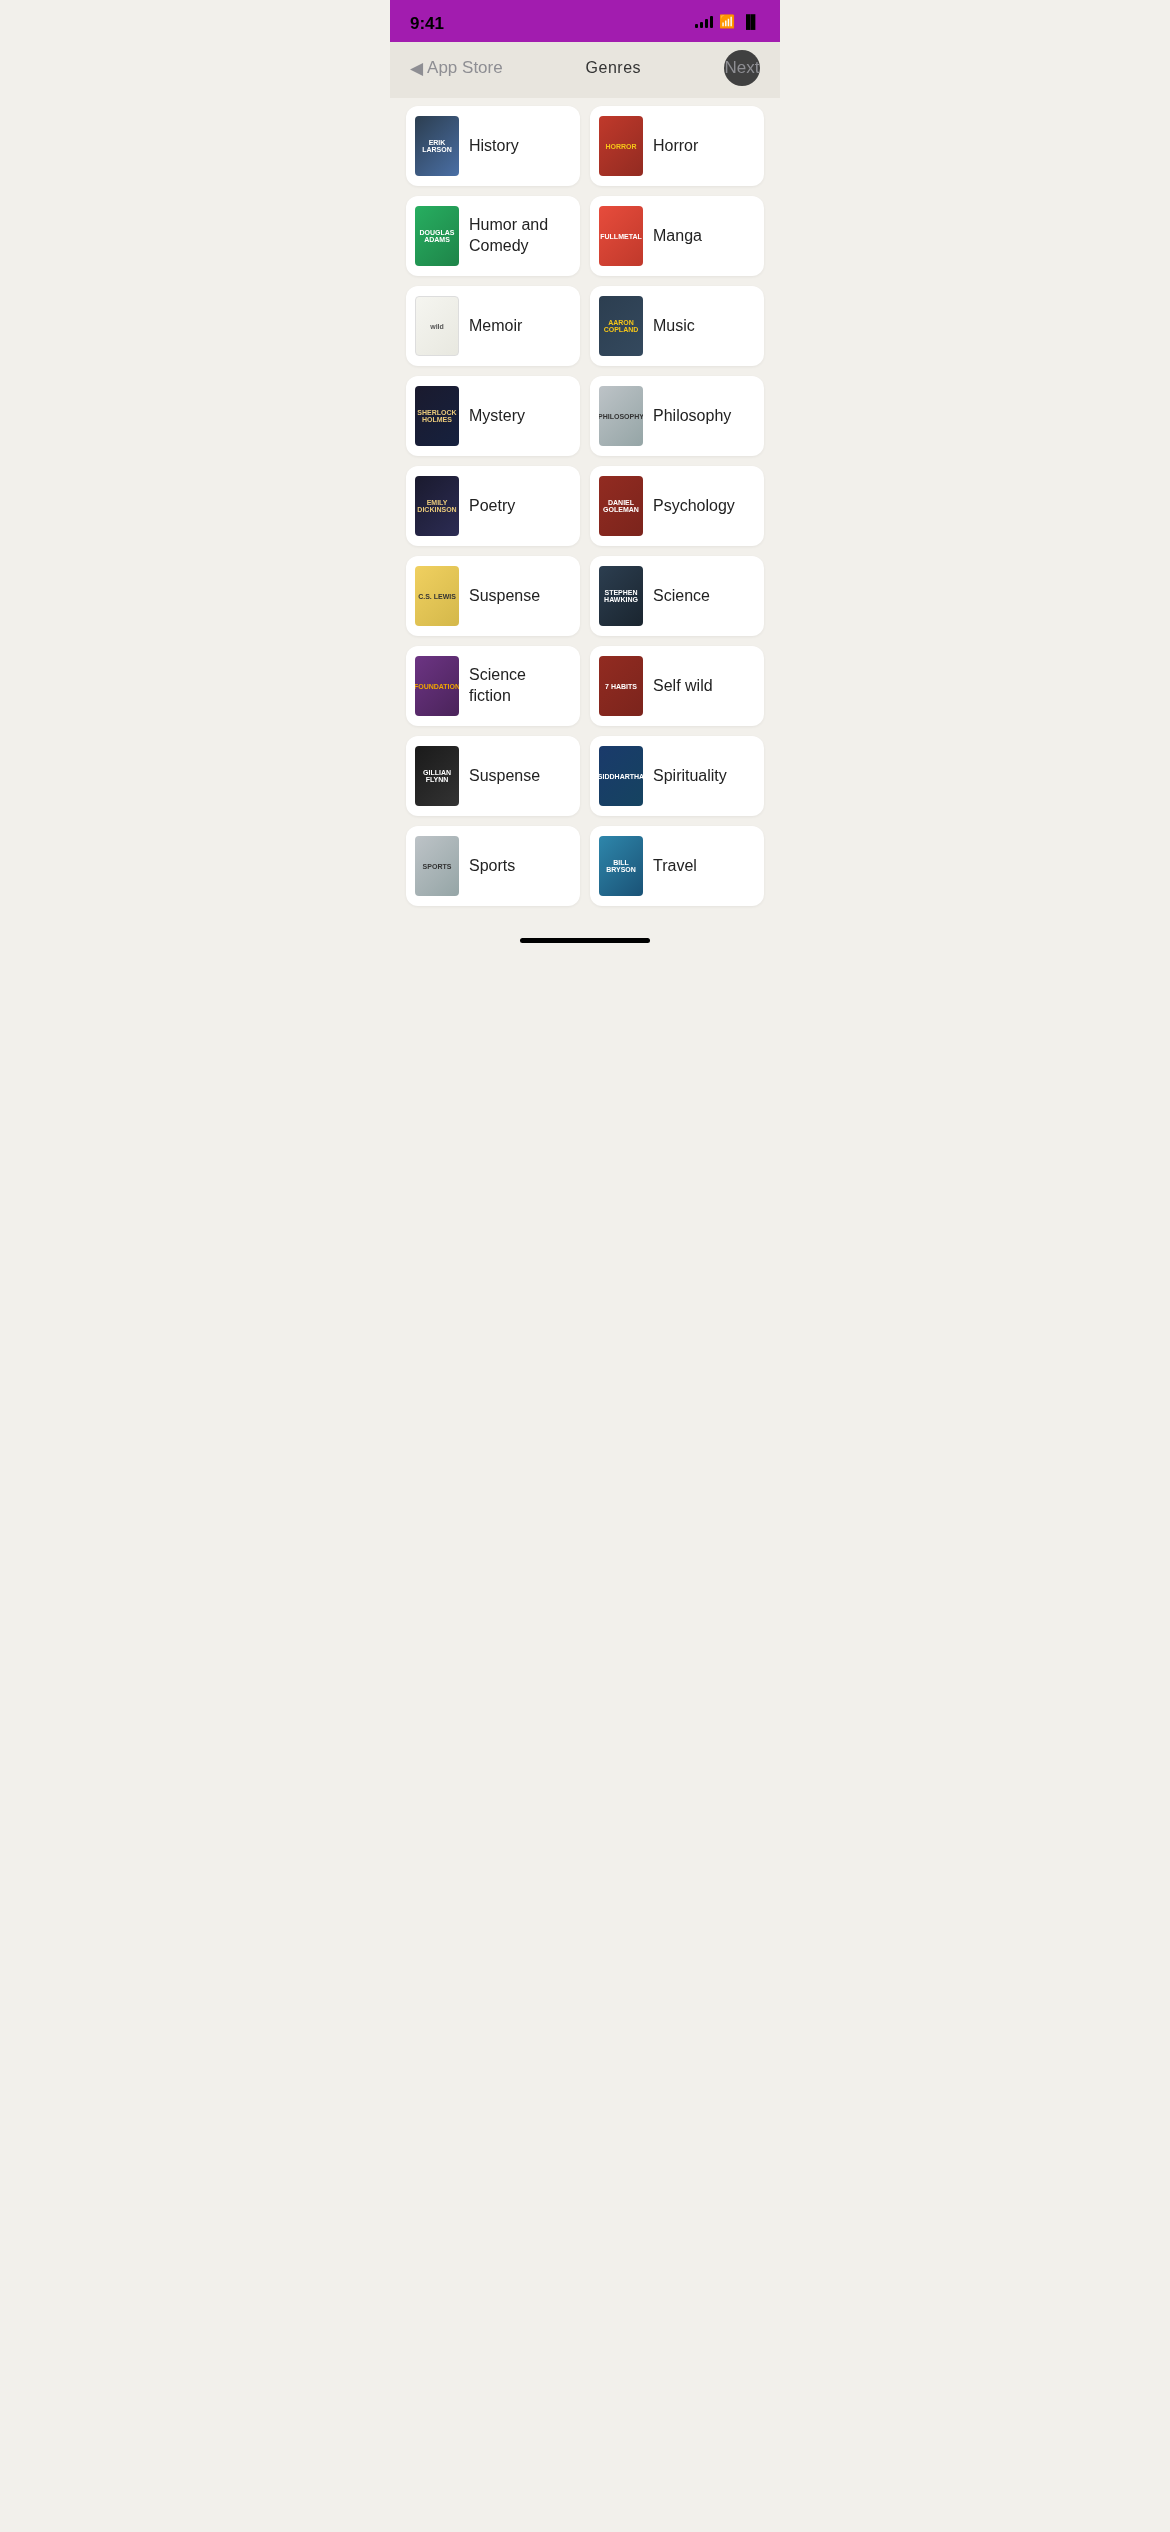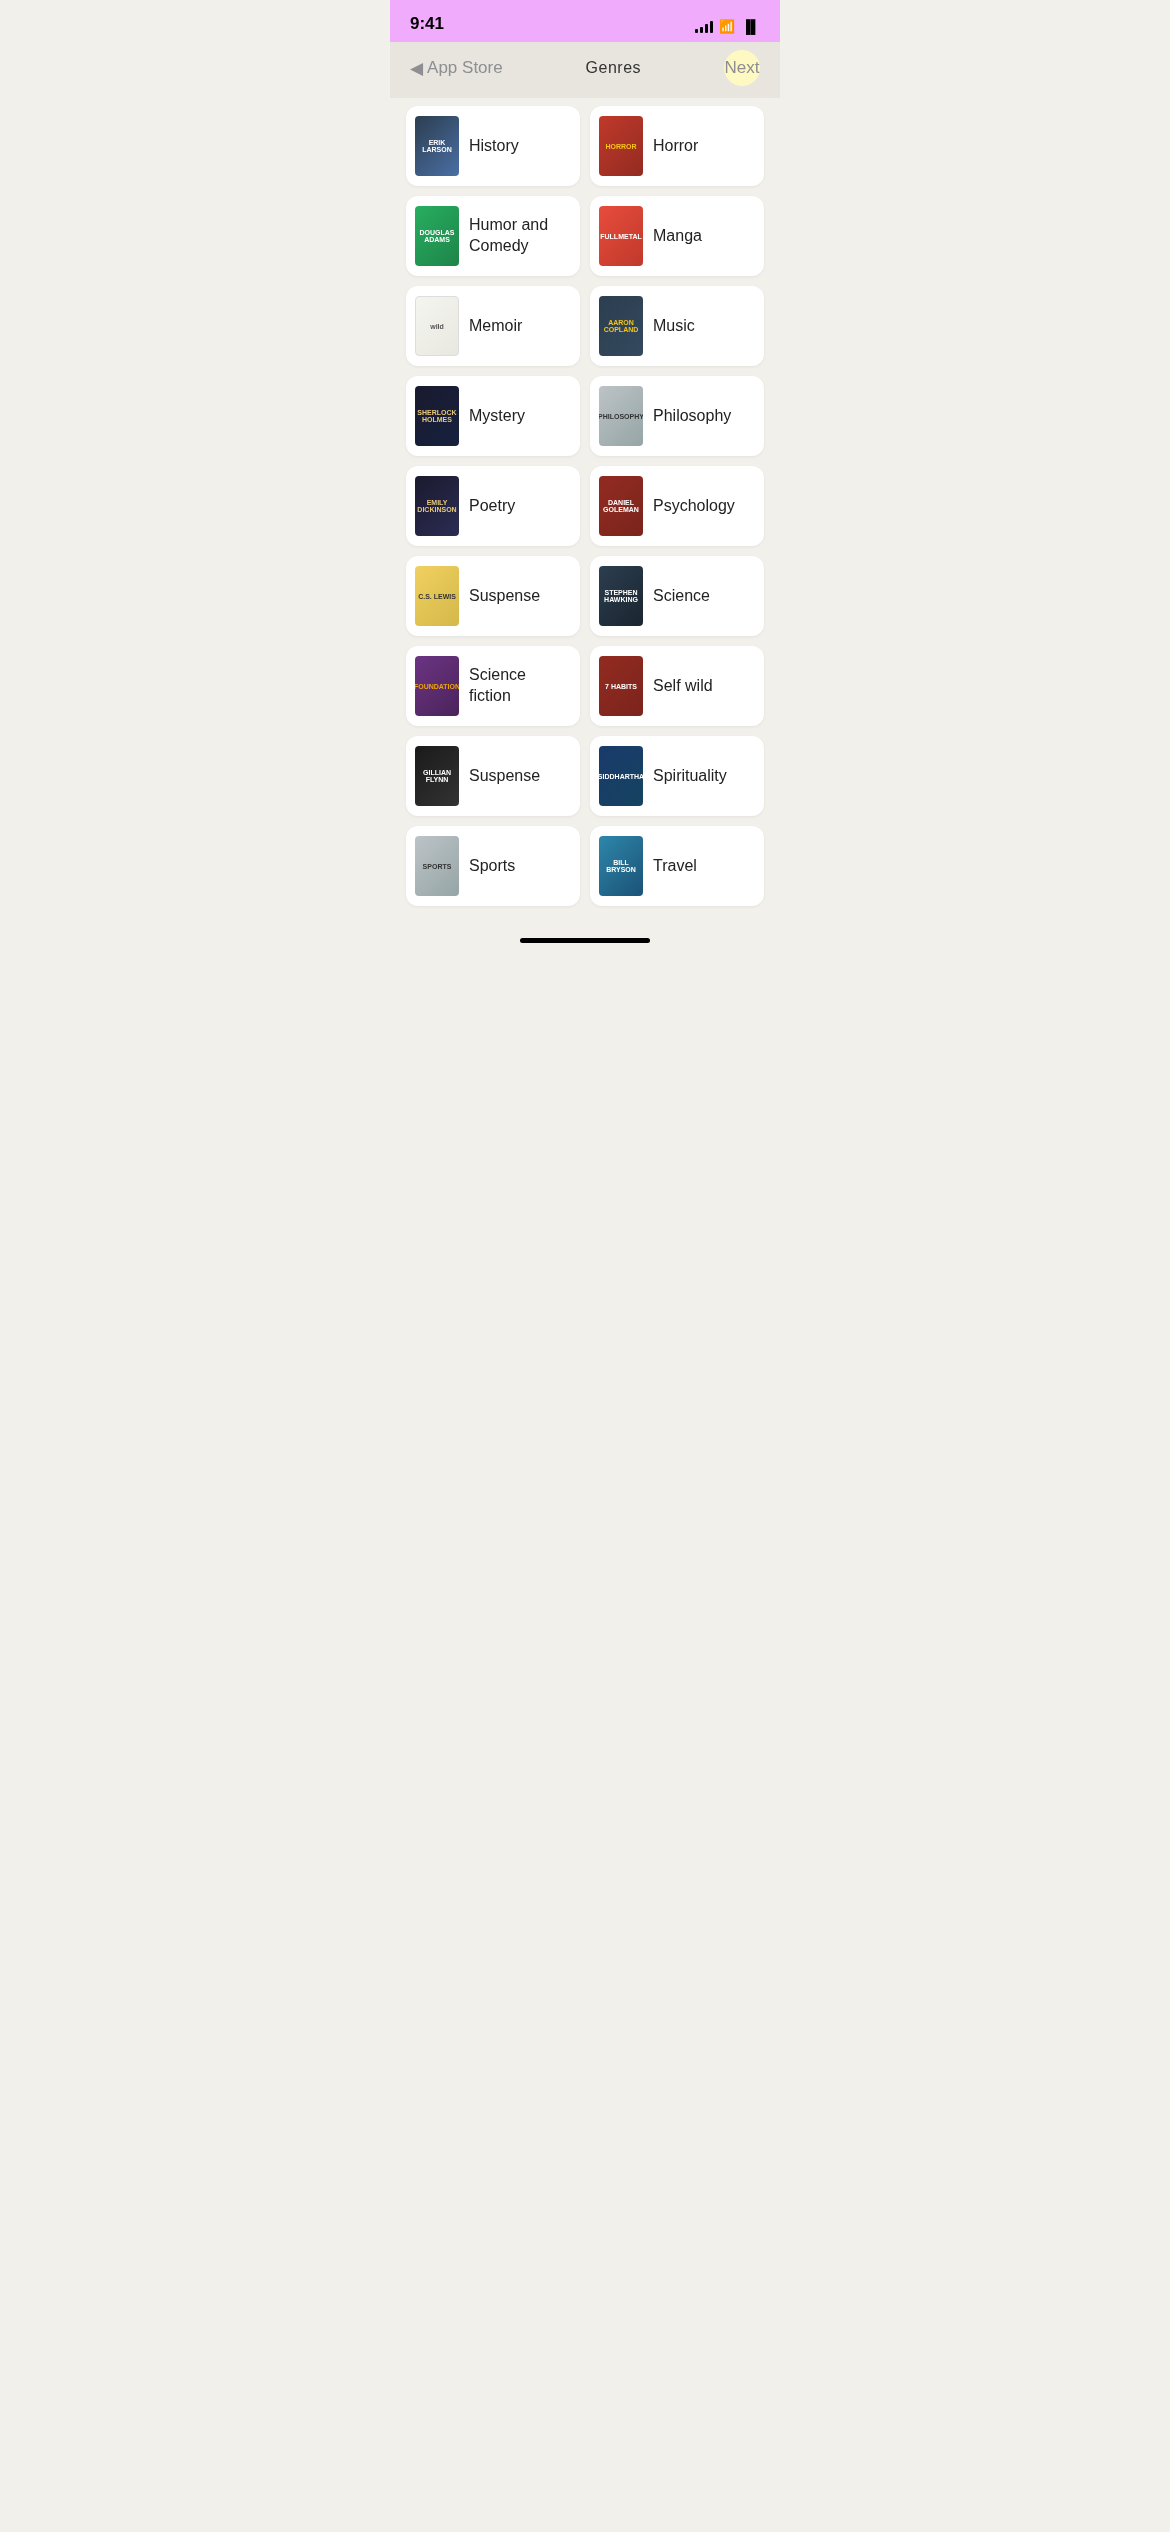--- a/index.html
+++ b/index.html
@@ -16,9 +16,9 @@
     .status-bar {
       display: flex;
       justify-content: space-between;
-      align-items: flex-end;
+      align-items: flex-start;
       padding: 14px 20px 8px;
-      background: #f0abfc;
+      background: #a21caf;
     }
 
     .status-time {

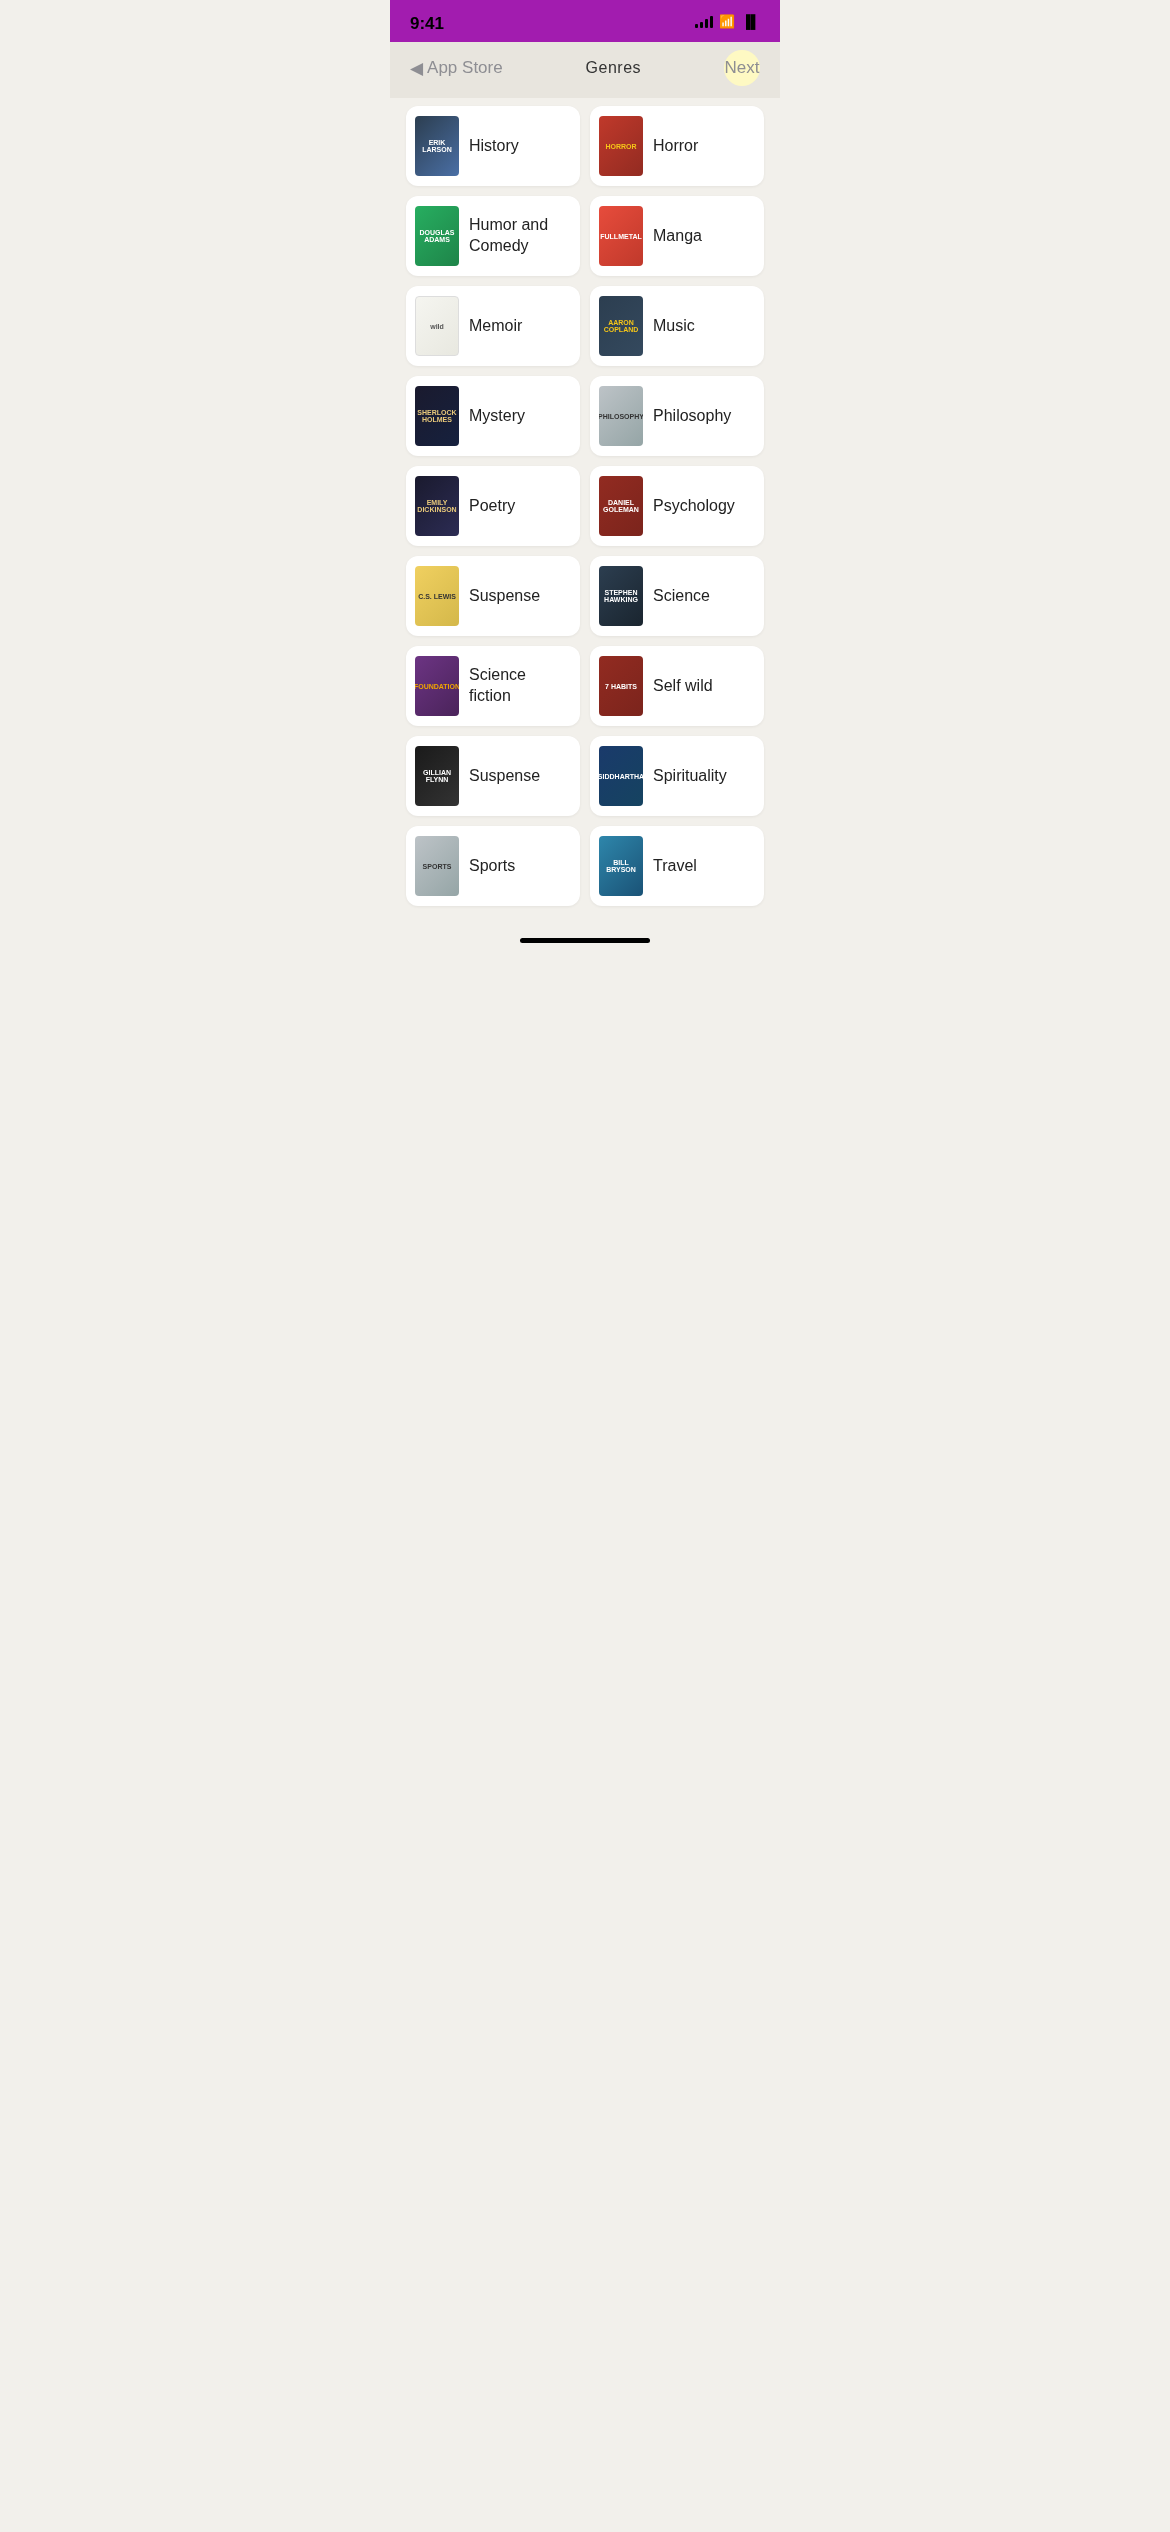--- a/index.html
+++ b/index.html
@@ -83,7 +83,7 @@
     .next-btn {
       font-size: 17px;
       color: #8e8e93;
-      background: #fef9c3;
+      background: #404040;
       border-radius: 50%;
       width: 36px;
       height: 36px;

